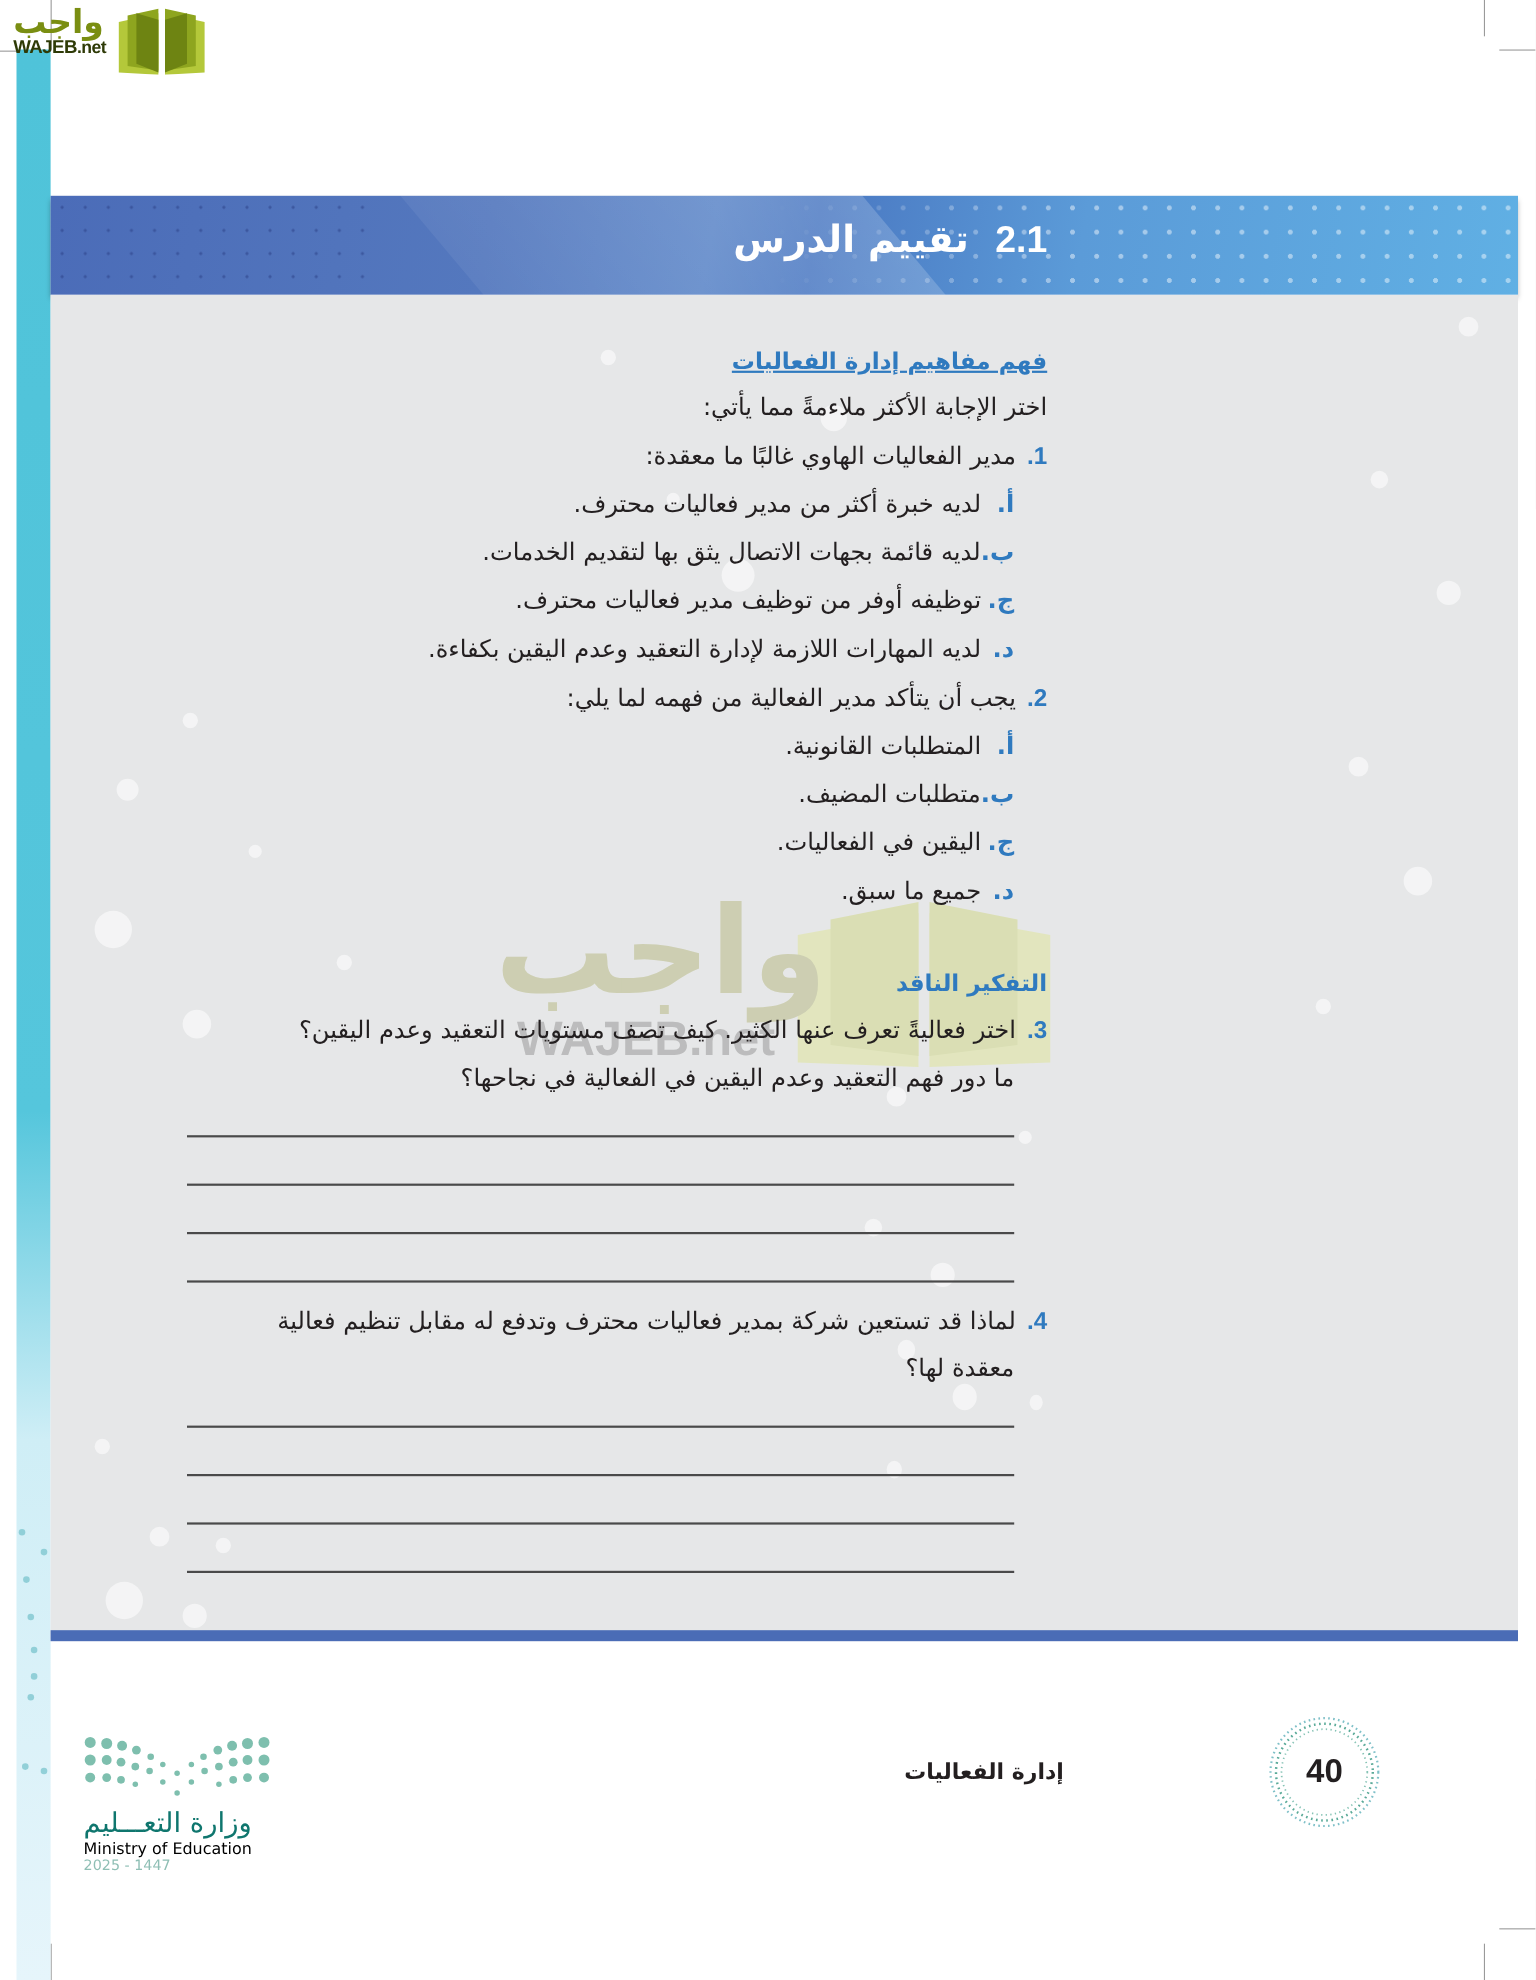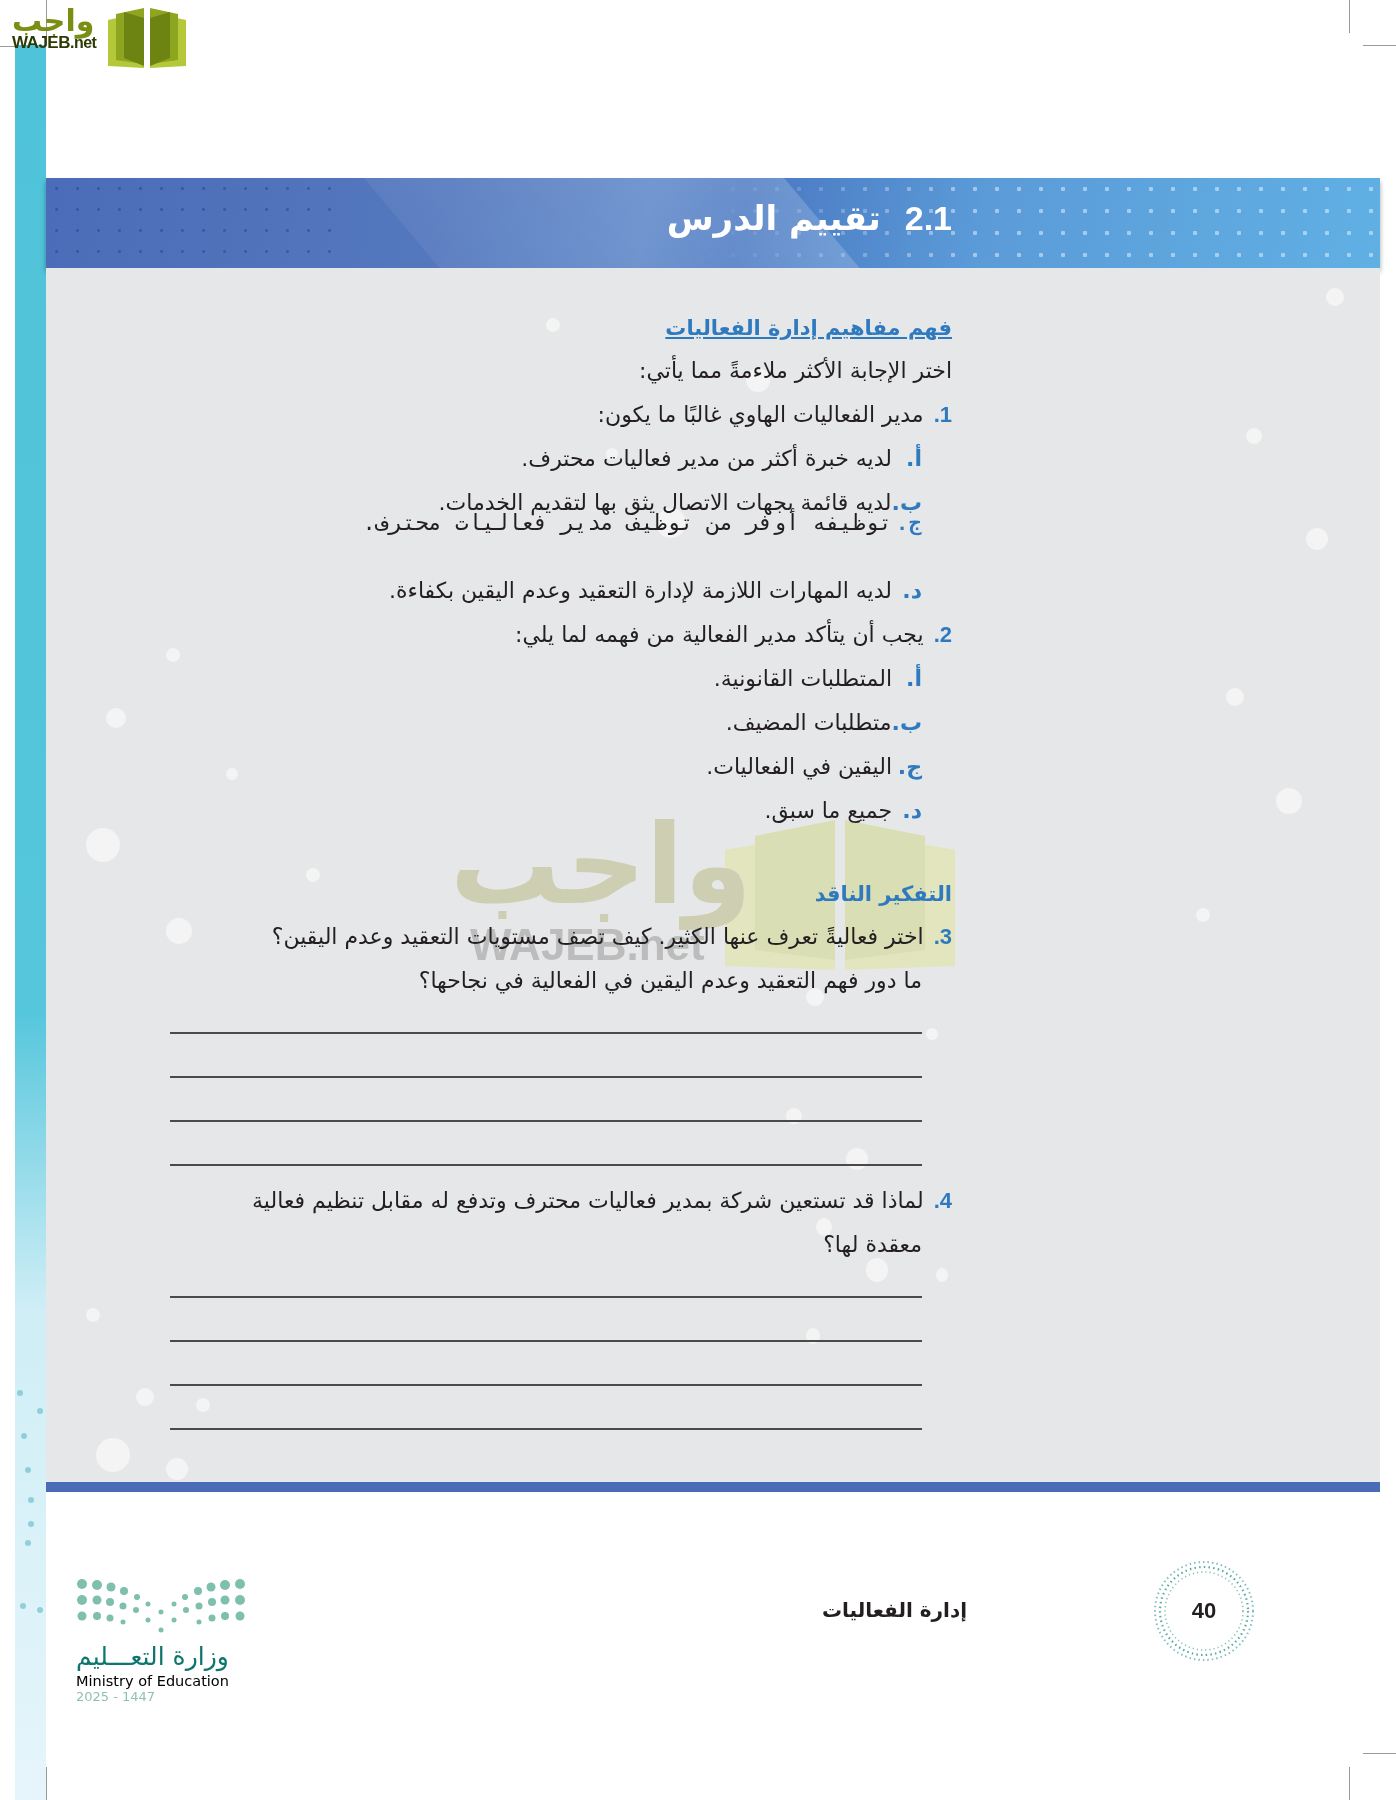--- a/index.html
+++ b/index.html
@@ -187,7 +187,7 @@
   <div class="line" style="top:358px;margin-left:12px;">اختر الإجابة الأكثر ملاءمةً مما يأتي:</div>
 
   <div class="line" style="top:402px;">
-    <span class="qnum">1.</span><span>مدير الفعاليات الهاوي غالبًا ما يكون:</span>
+    <span class="qnum">1.</span><span>مدير الفعاليات الهاوي غالبًا ما معقدة:</span>
   </div>
   <div class="line sub" style="top:446px;">
     <span class="letter">أ.</span><span>لديه خبرة أكثر من مدير فعاليات محترف.</span>

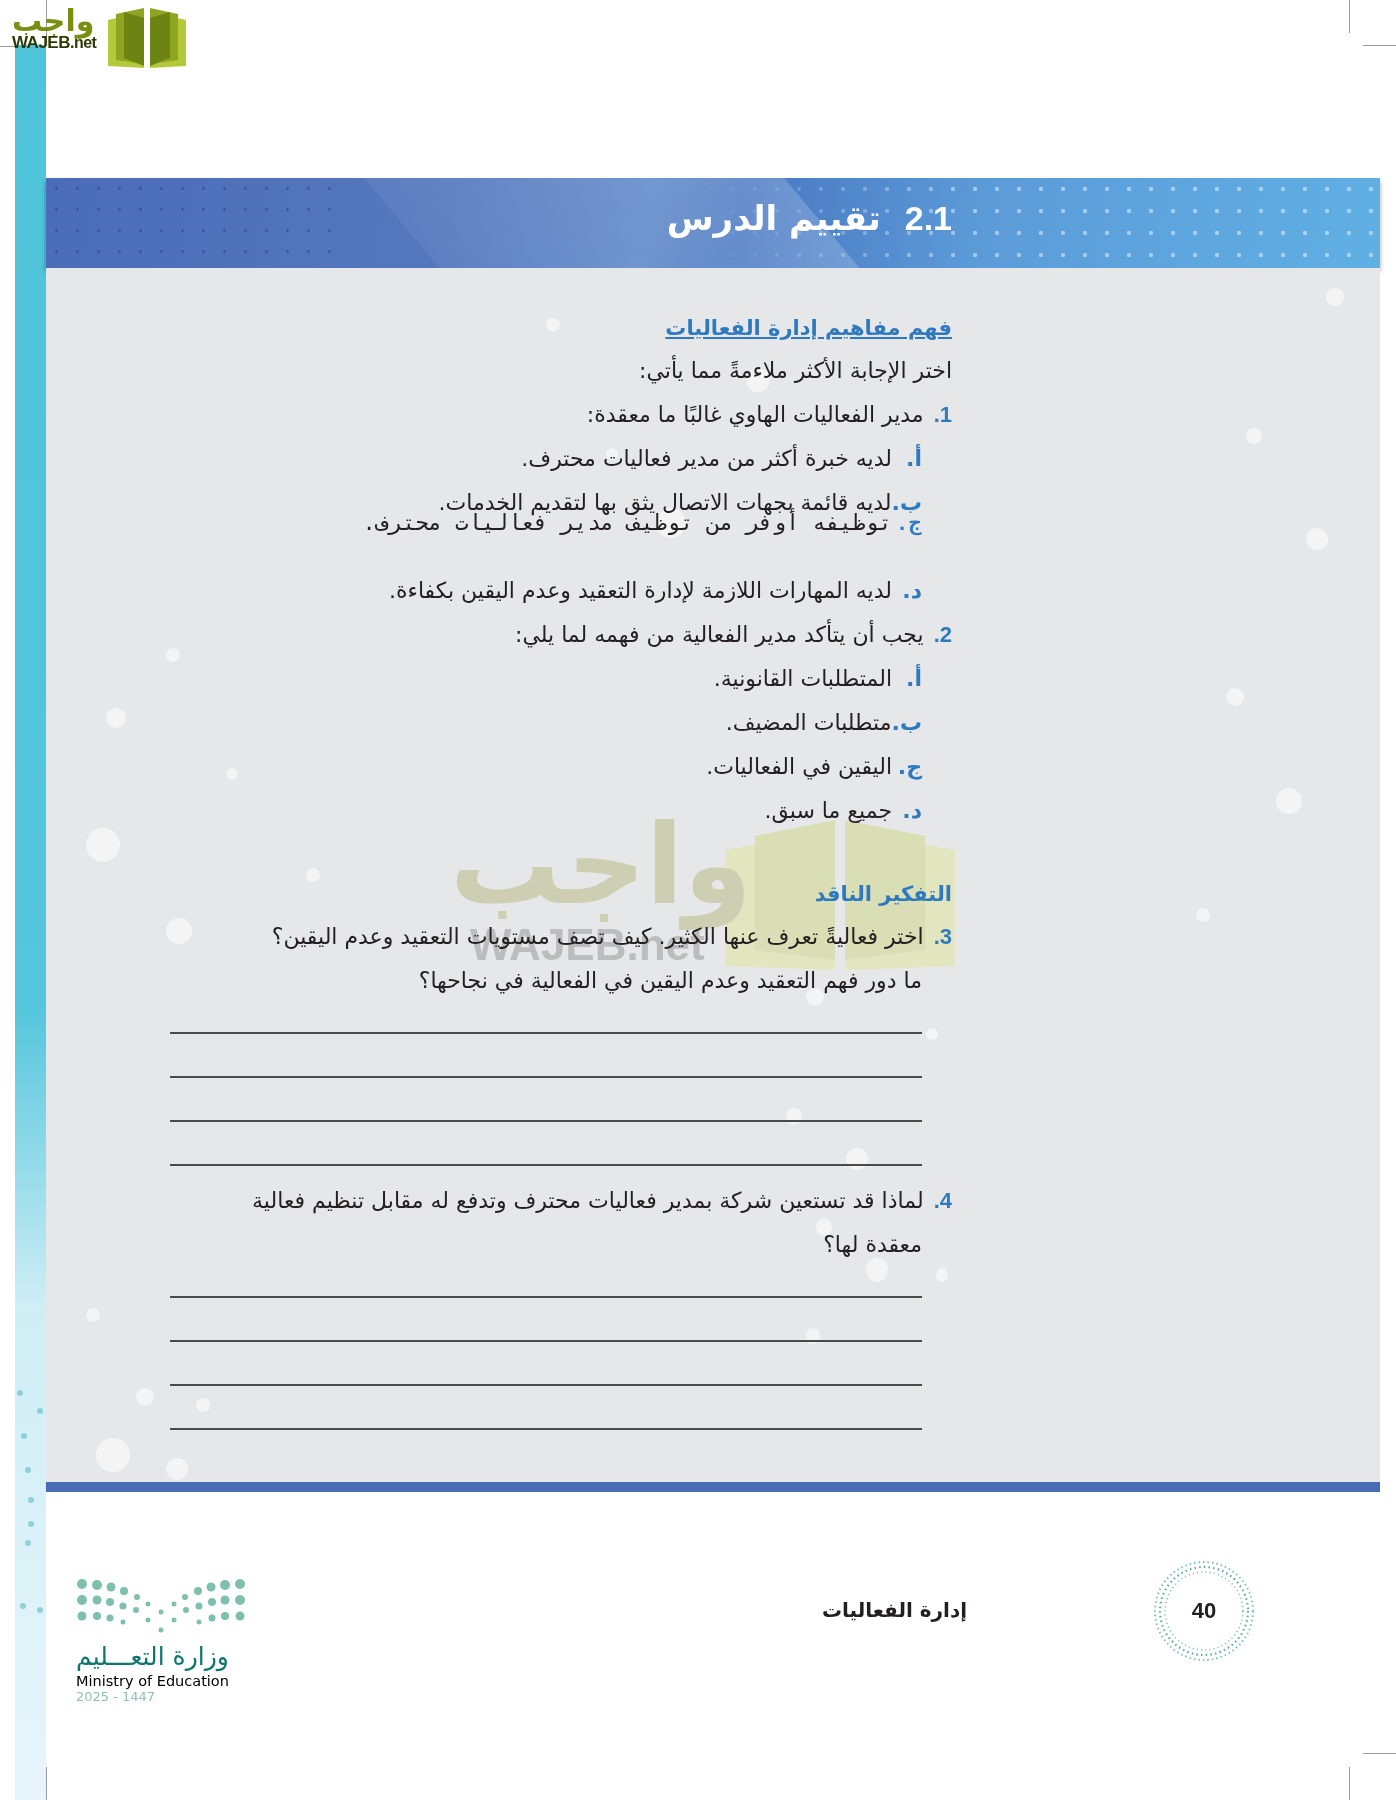--- a/index.html
+++ b/index.html
@@ -195,7 +195,7 @@
   <div class="line sub" style="top:490px;">
     <span class="letter">ب.</span><span>لديه قائمة بجهات الاتصال يثق بها لتقديم الخدمات.</span>
   </div>
-  <div class="line sub" style="top:510px;font-family:Liberation Mono, monospace;">
+  <div class="line sub" style="top:534px;">
     <span class="letter">ج.</span><span>توظيفه أوفر من توظيف مدير فعاليات محترف.</span>
   </div>
   <div class="line sub" style="top:578px;">

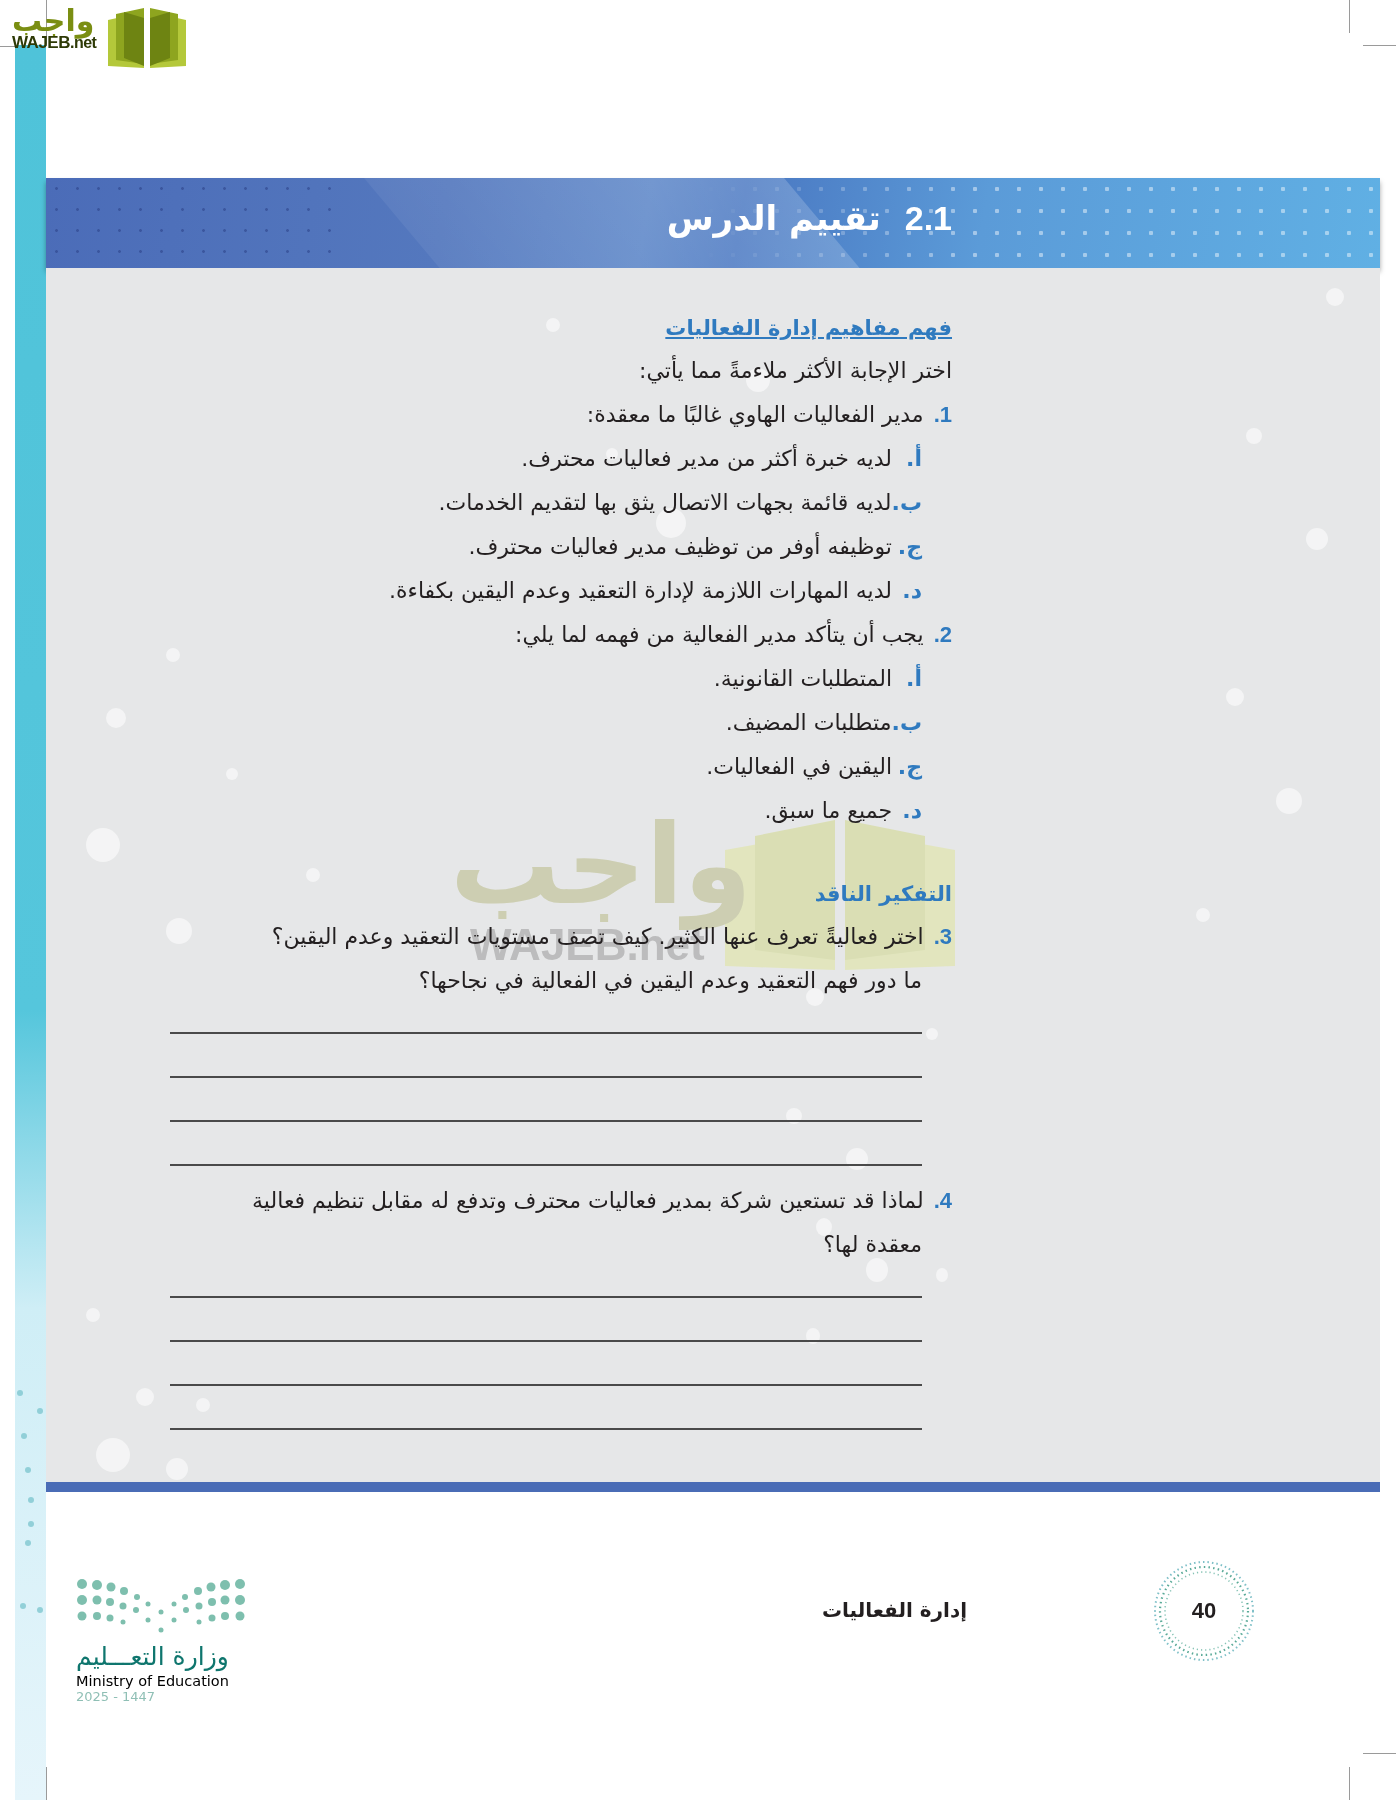--- a/index.html
+++ b/index.html
@@ -82,7 +82,7 @@
   
   .footer-book-title { position: absolute; left: 822px; top: 1598px; font-size: 20px; font-weight: bold; color: #231f20; direction: rtl; }
   .page-badge { position: absolute; left: 1152px; top: 1559px; width: 104px; height: 104px; }
-  .page-num { position: absolute; left: 0; top: 0; width: 104px; height: 104px; display: flex; align-items: center; justify-content: center; font-family: "Liberation Sans", sans-serif; font-weight: bold; font-size: 22px; color: #231f20; }
+  .page-num { position: absolute; left: 0; top: 0; width: 104px; height: 104px; display: flex; align-items: center; justify-content: center; font-family: "Liberation Sans", sans-serif; font-weight: bold; font-size: 30px; color: #231f20; }
 
   .moe { position: absolute; left: 76px; top: 1578px; width: 180px; }
   .moe-ar { font-size: 25px; color: #0f766e; direction: rtl; text-align: left; margin-top: 4px; letter-spacing: 2px; }

